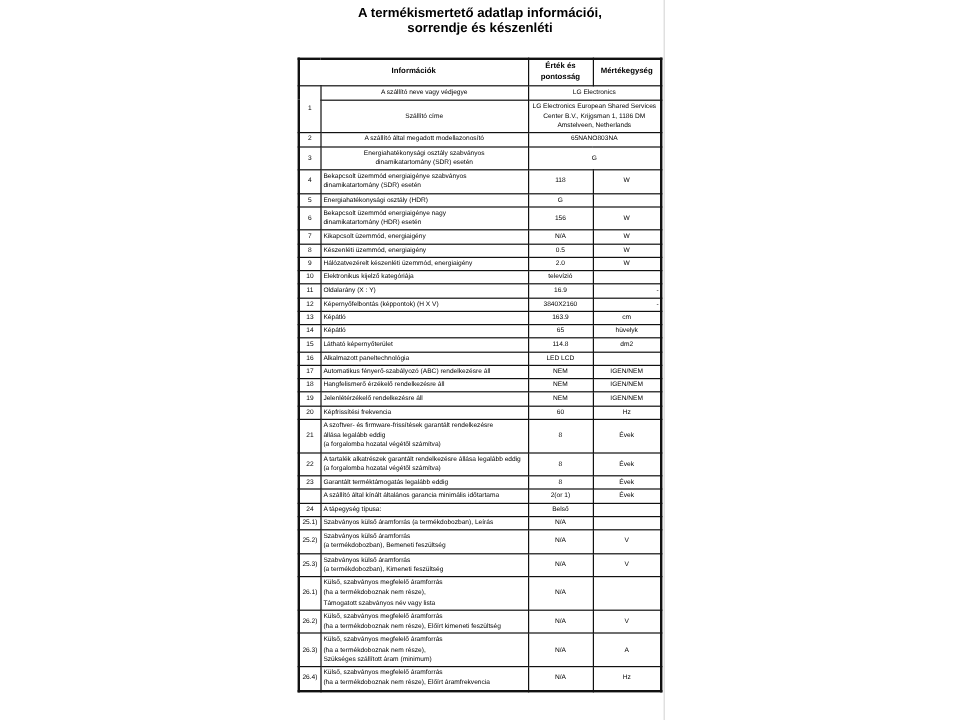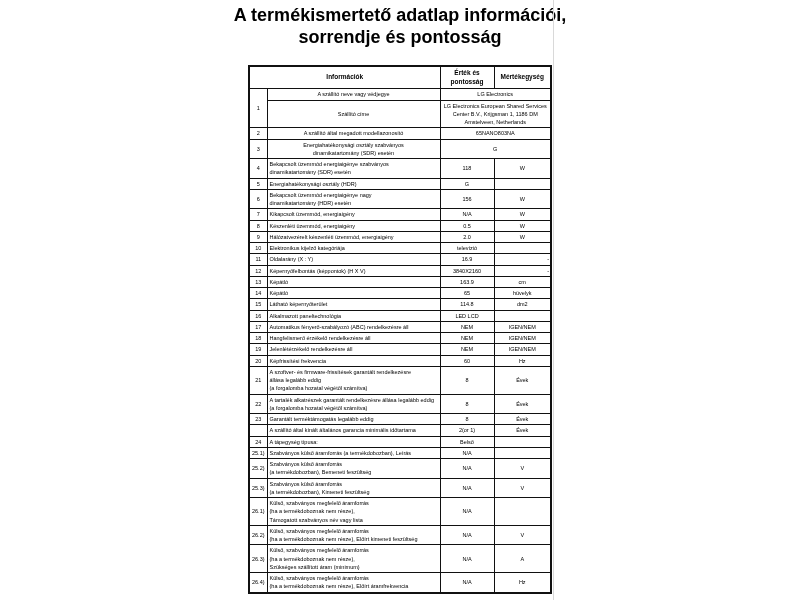--- a/index.html
+++ b/index.html
@@ -18,7 +18,7 @@
   .page-title {
     margin: 5px 0 0 0;
     text-align: center;
-    font-size: 18px;
+    font-size: 11px;
     font-weight: bold;
     line-height: 1.22;
   }

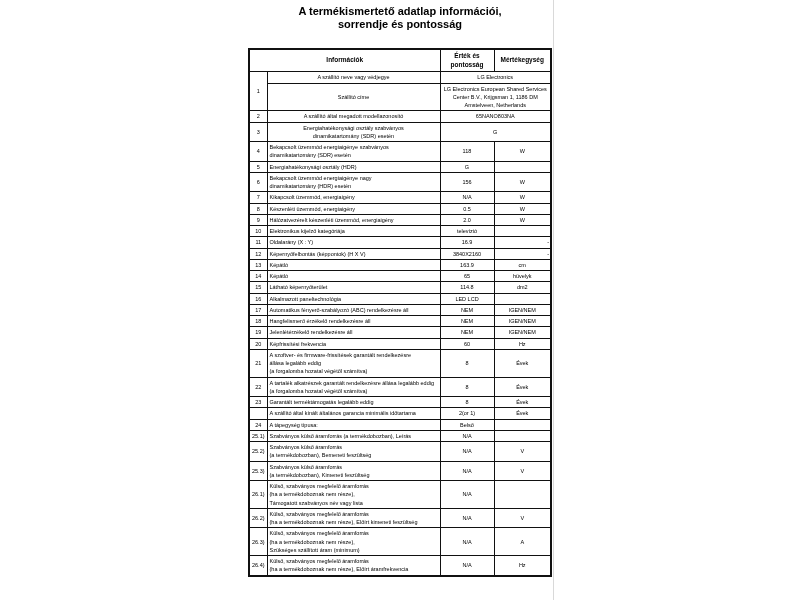--- a/index.html
+++ b/index.html
@@ -69,7 +69,7 @@
 
 <div class="edge-line"></div>
 
-<h1 class="page-title"><span>A termékismertető adatlap információi,</span><br><span>sorrendje és pontosság</span></h1>
+<h1 class="page-title"><span>A termékismertető adatlap információi,</span><br><span>sorrendje és készenléti</span></h1>
 
 <table class="datasheet">
   <colgroup>

